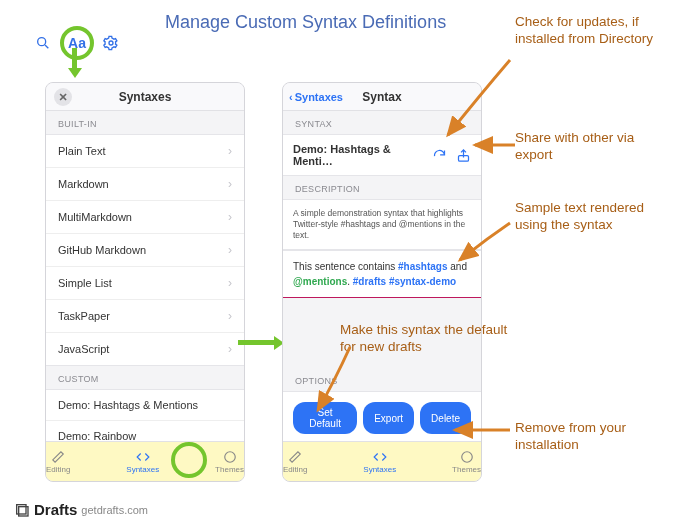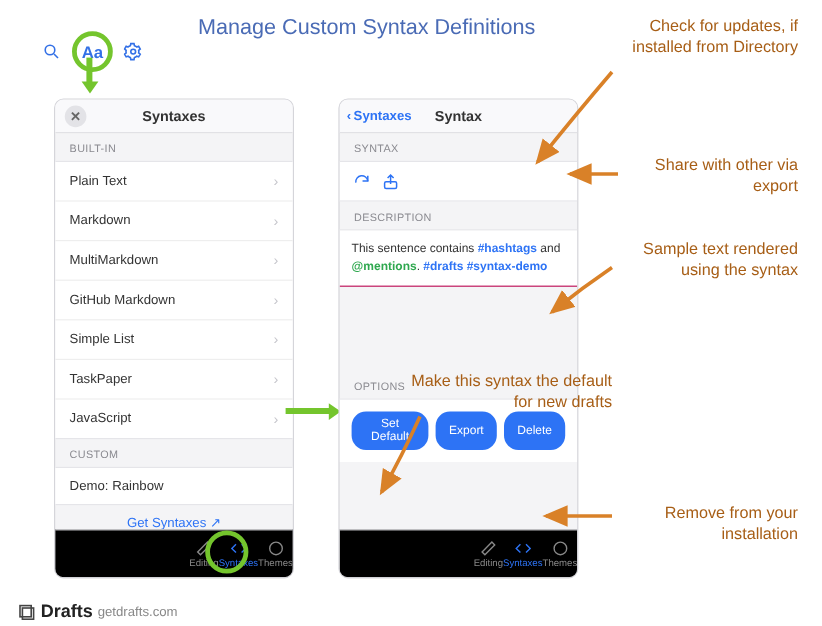--- a/index.html
+++ b/index.html
@@ -129,7 +129,7 @@
   }
   
   .callout {
-    position:absolute; color:#a75e16; font-size:13.5px; line-height:1.25;text-align:right;
+    position:absolute; color:#a75e16; font-size:13.5px; line-height:1.25;
   }
   .arrow-svg { position:absolute; pointer-events:none; }
   .green-arrow-left {

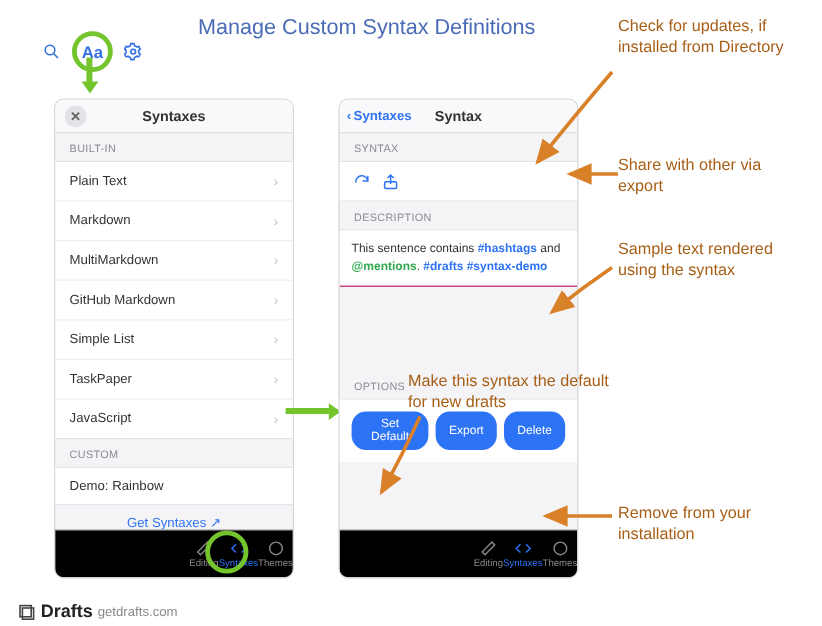--- a/index.html
+++ b/index.html
@@ -249,6 +249,7 @@
   </div>
   <div class="section-label">SYNTAX</div>
   <div class="detail-row">
+    <div class="detail-title">Demo: Hashtags &amp; Menti…</div>
     <div class="detail-actions">
       <div class="iconbtn">
         <svg width="15" height="15" viewBox="0 0 24 24" fill="none" stroke="currentColor" stroke-width="2">

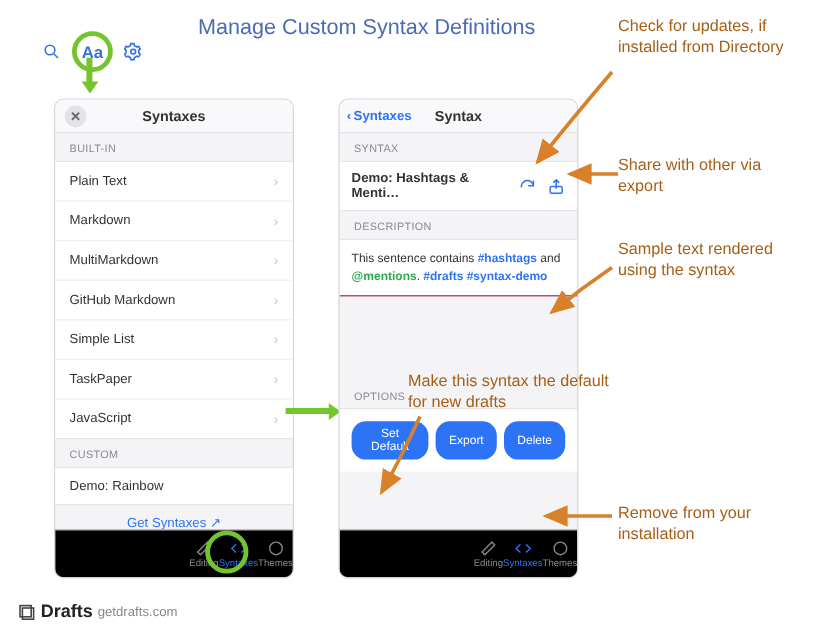--- a/index.html
+++ b/index.html
@@ -266,6 +266,7 @@
     </div>
   </div>
   <div class="section-label">DESCRIPTION</div>
+  <div class="desc-box">A simple demonstration syntax that highlights Twitter-style #hashtags and @mentions in the text.</div>
   <div class="sample-box">
     <span>This sentence contains </span><span class="hashtag">#hashtags</span><span> and </span><span class="mention">@mentions</span><span>. </span><span class="hashtag">#drafts</span><span> </span><span class="hashtag">#syntax-demo</span>
   </div>

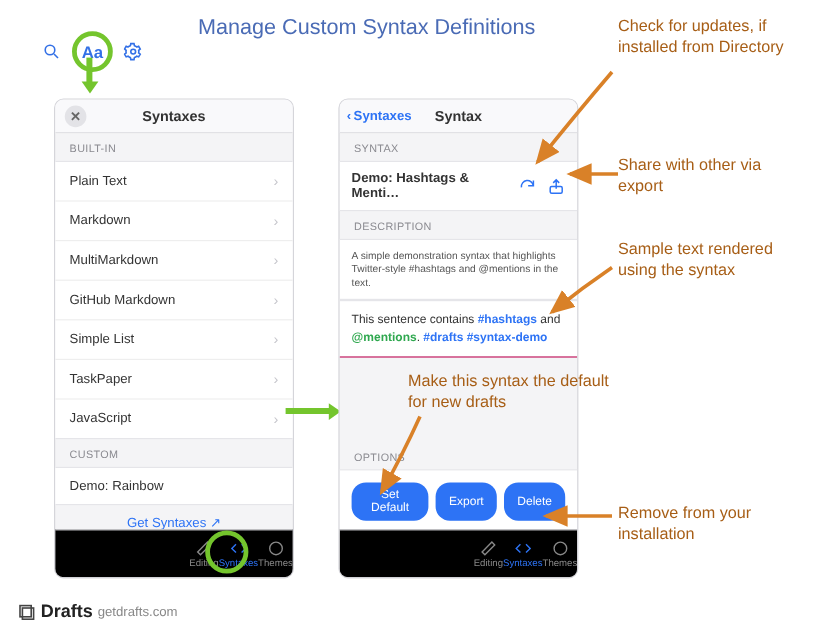--- a/index.html
+++ b/index.html
@@ -305,7 +305,7 @@
 <div class="callout" style="top:14px; left:515px; width:150px;">Check for updates, if installed from Directory</div>
 <div class="callout" style="top:130px; left:515px; width:150px;">Share with other via export</div>
 <div class="callout" style="top:200px; left:515px; width:150px;">Sample text rendered using the syntax</div>
-<div class="callout" style="top:310px; left:340px; width:170px;">Make this syntax the default for new drafts</div>
+<div class="callout" style="top:322px; left:340px; width:170px;">Make this syntax the default for new drafts</div>
 <div class="callout" style="top:420px; left:515px; width:150px;">Remove from your installation</div>
 
 <svg class="arrow-svg" style="top:55px; left:440px;" width="80" height="85">

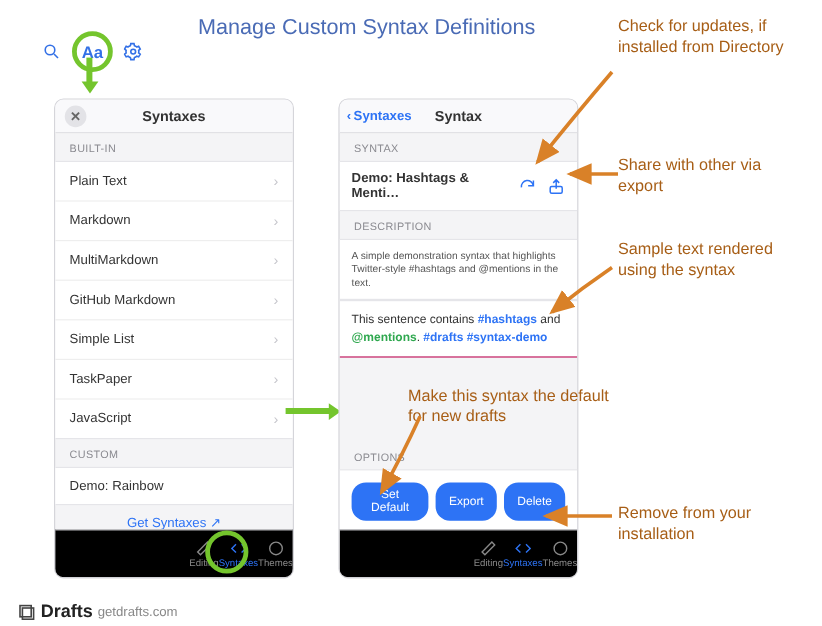--- a/index.html
+++ b/index.html
@@ -209,6 +209,9 @@
   <div class="section-label">CUSTOM</div>
   <div class="list">
     <div class="list-item">
+        <span>Demo: Hashtags &amp; Mentions</span>
+      </div>
+    <div class="list-item">
         <span>Demo: Rainbow</span>
       </div>
   </div>

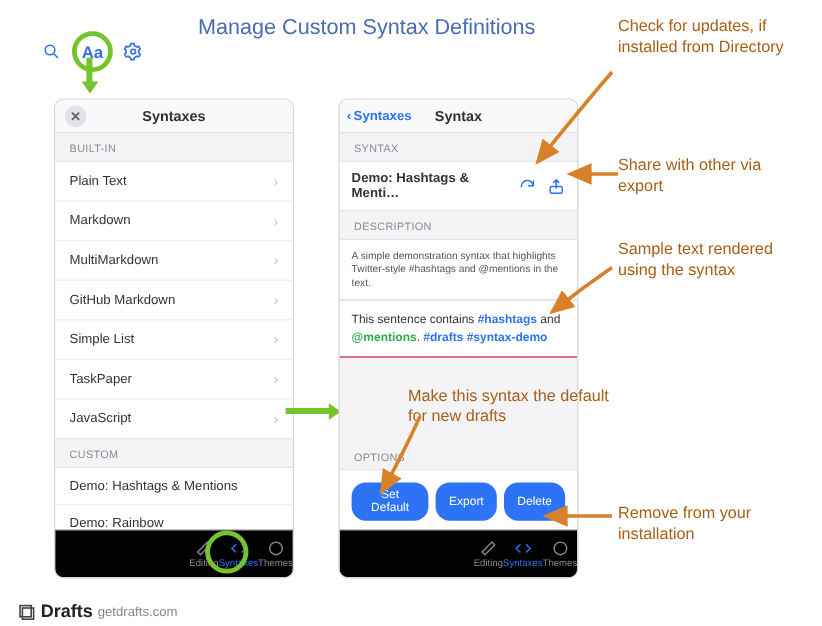--- a/index.html
+++ b/index.html
@@ -90,8 +90,8 @@
   }
   .tabbar {
     position:absolute; bottom:0; left:0; right:0; height:40px;
-    display:flex; justify-content:flex-end; align-items:center;
-    background:#000000; border-top:1px solid #e1e1e5;
+    display:flex; justify-content:space-between; align-items:center;
+    background:#fef9c3; border-top:1px solid #e1e1e5;
     font-size:8px; color:#888;
   }
   .tabbar .tab { display:flex; flex-direction:column; align-items:center; gap:1px; }

